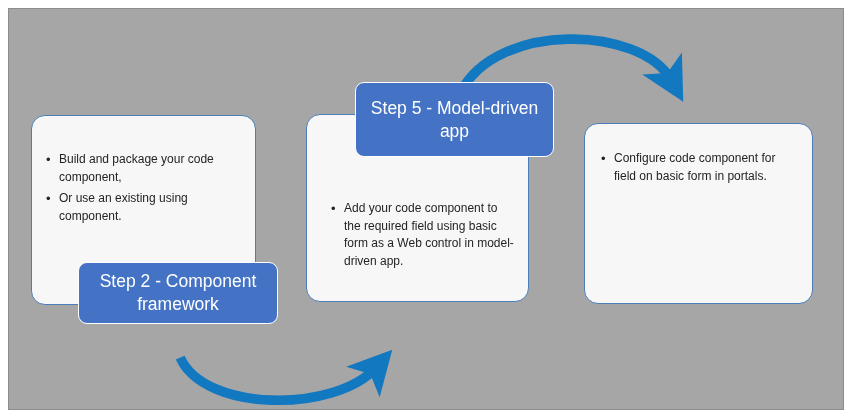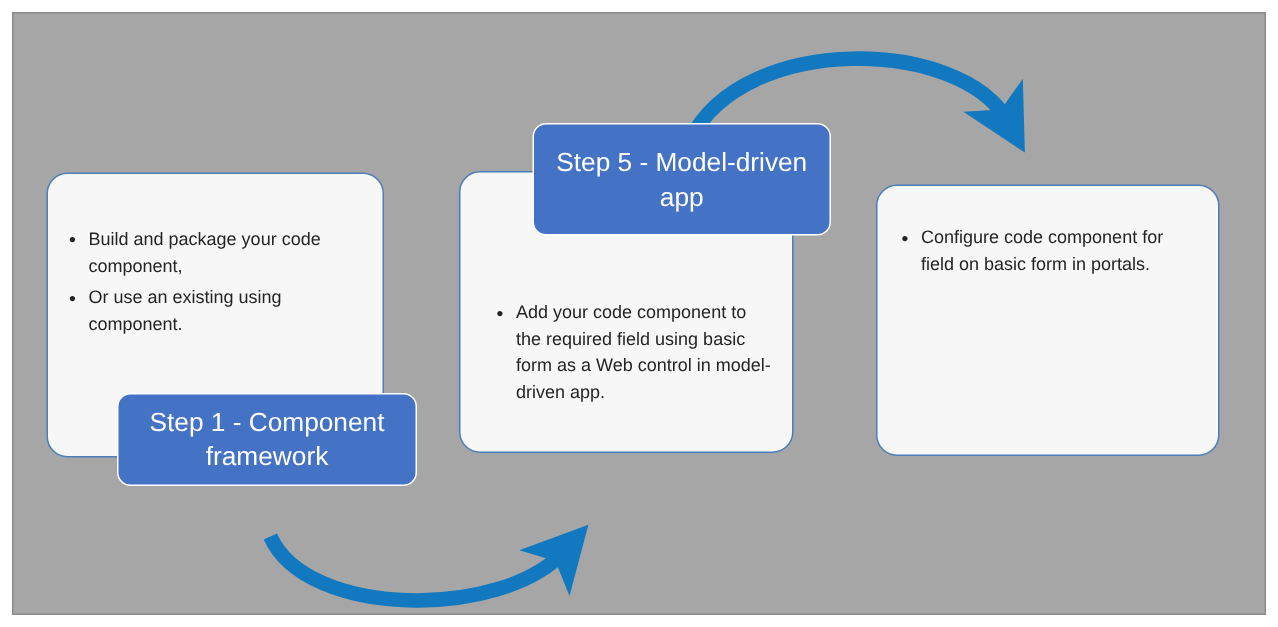--- a/index.html
+++ b/index.html
@@ -120,7 +120,7 @@
     </svg>
 
     <div class="step-box" style="left:69px; top:253px; width:200px; height:62px;">
-      <span>Step 1 - Component framework</span>
+      <span>Step 2 - Component framework</span>
     </div>
 
     <div class="step-box" style="left:346px; top:73px; width:199px; height:75px;">

